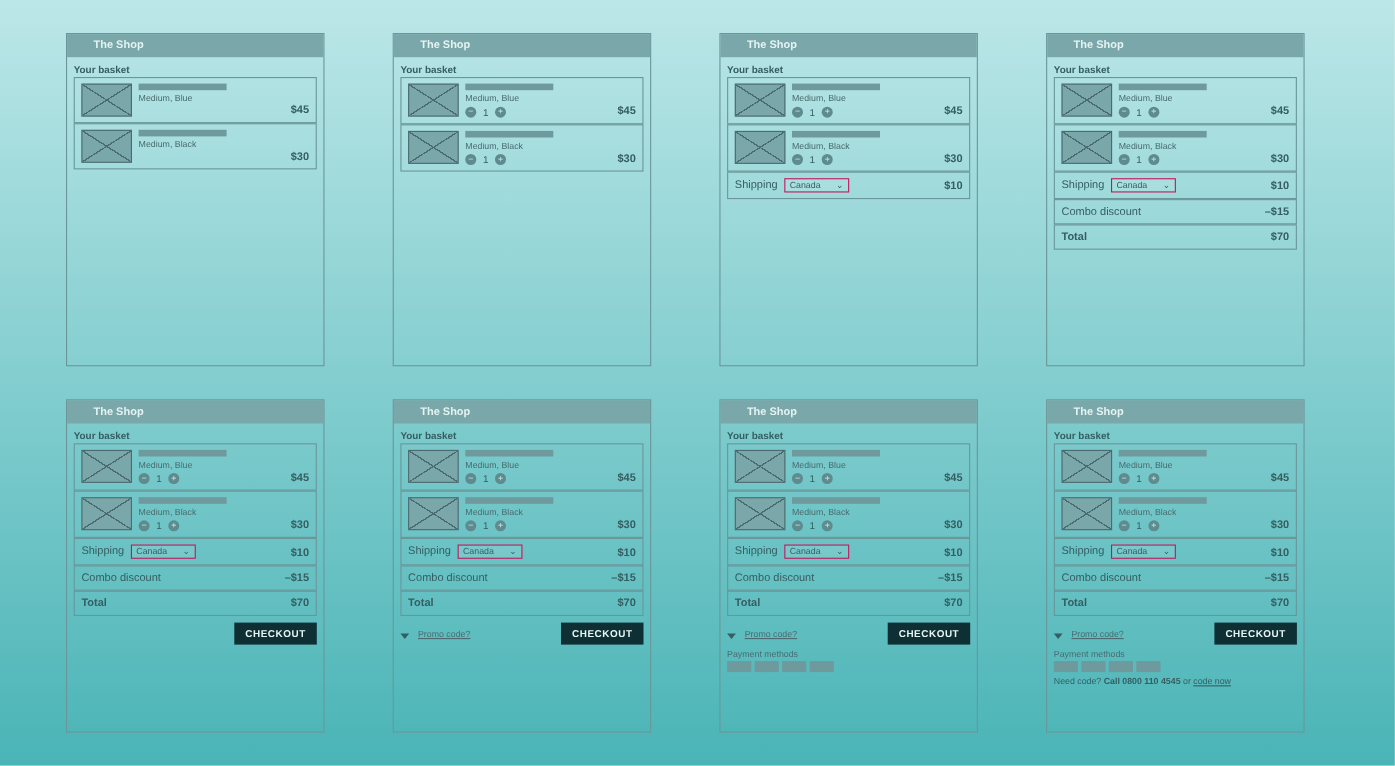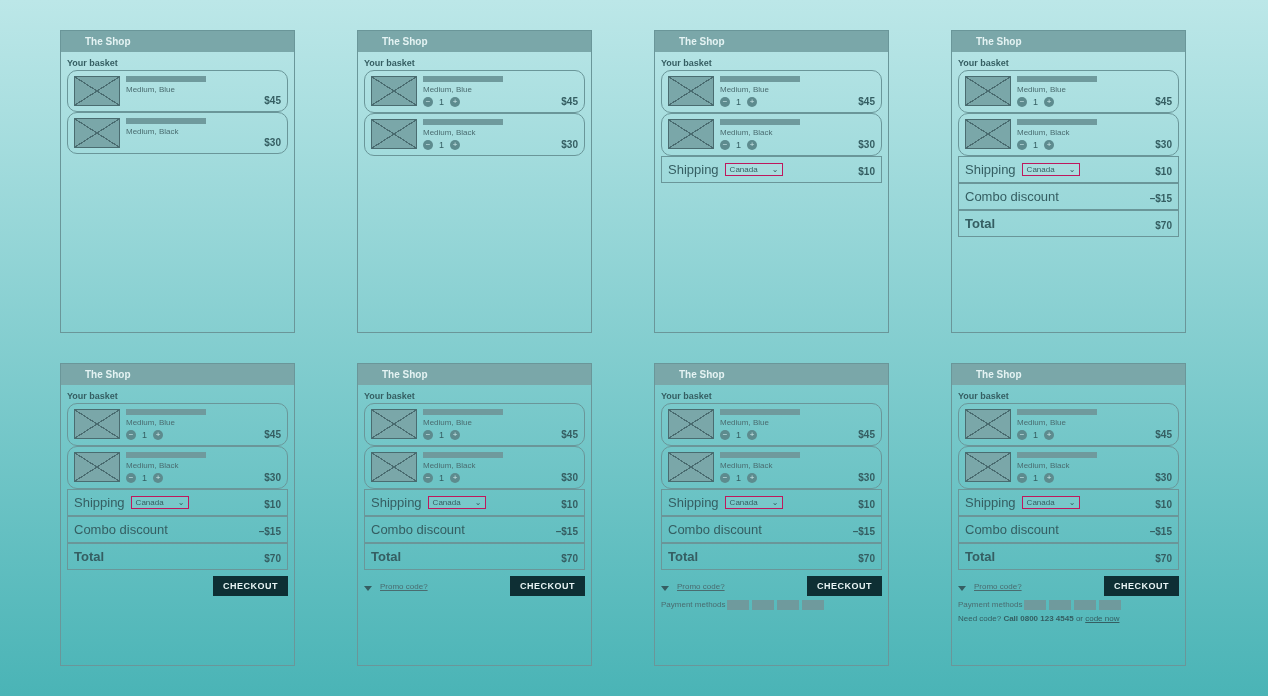--- a/index.html
+++ b/index.html
@@ -58,7 +58,6 @@
   }
   .item {
     align-items: flex-start;
-    border-radius: 10px;
   }
   .thumb {
     width: 46px;

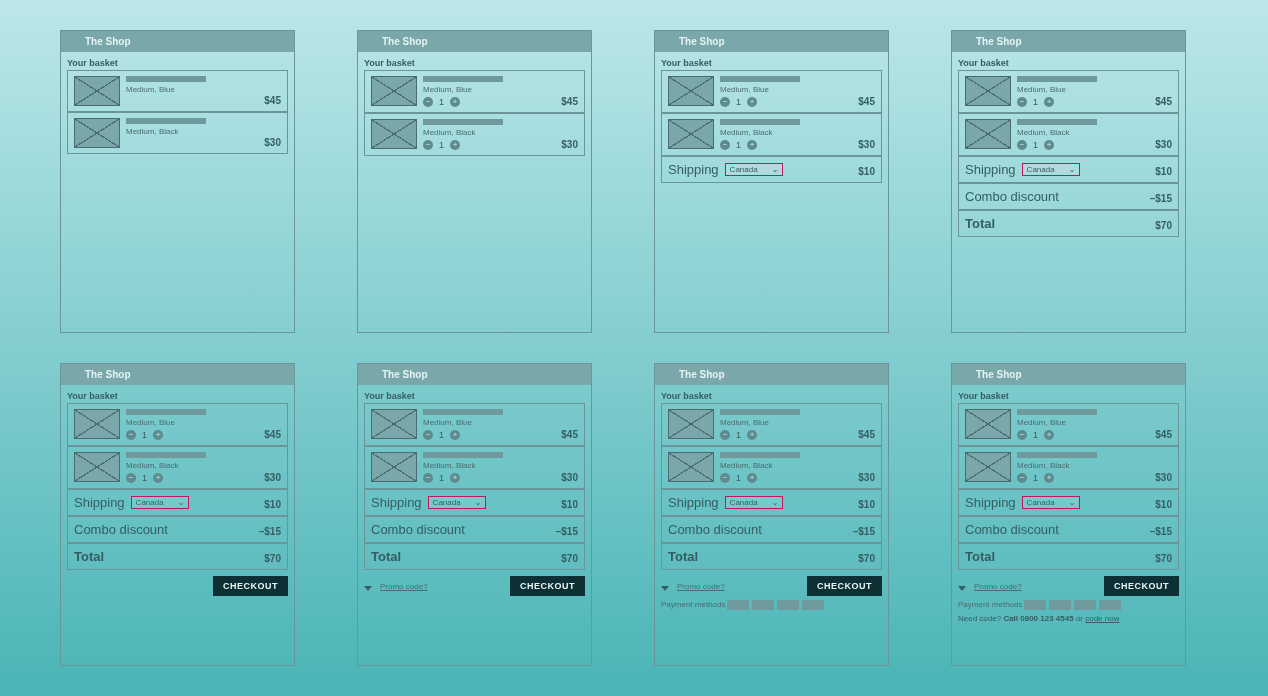--- a/index.html
+++ b/index.html
@@ -119,7 +119,7 @@
   .row {
     justify-content: space-between;
   }
-  .label { font-size: 13px; }
+  .label { font-size: 10px; }
   .select {
     border: 1px solid #be185d;
     padding: 1px 4px;

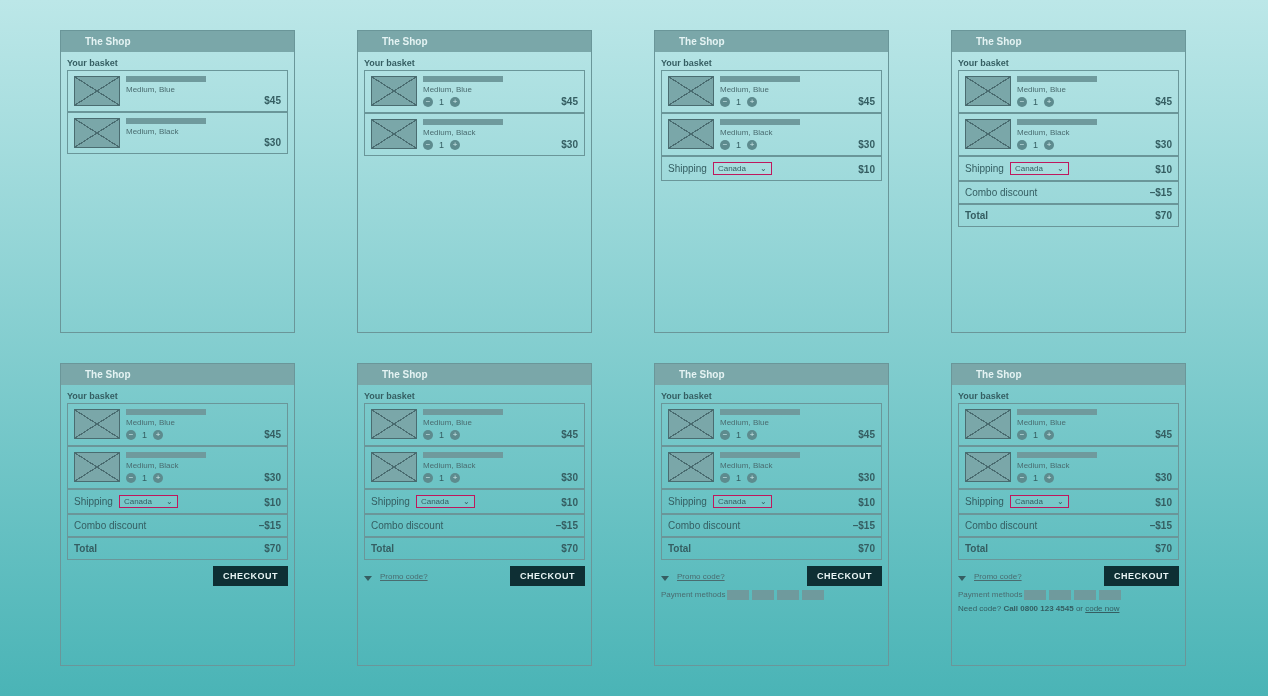--- a/index.html
+++ b/index.html
@@ -170,7 +170,7 @@
   }
   .pm {
     display: flex;
-    flex-direction: row;
+    flex-direction: column;
     gap: 2px;
   }
   .pm-row {

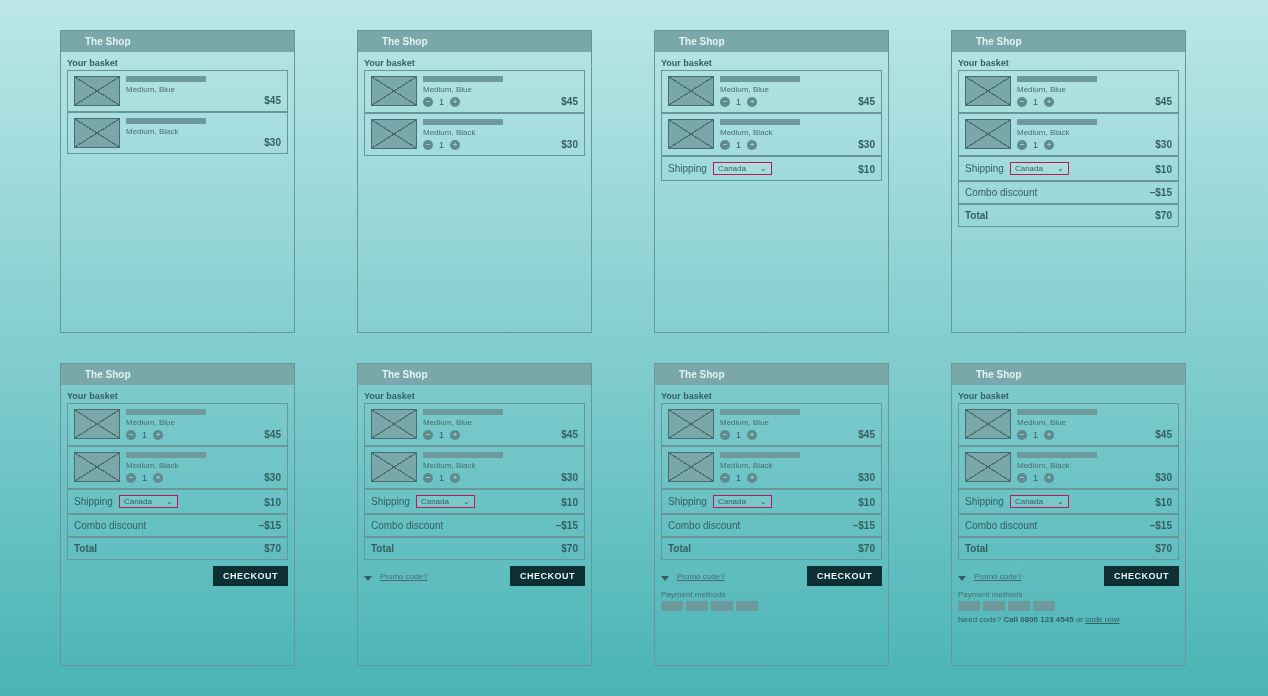--- a/index.html
+++ b/index.html
@@ -582,7 +582,7 @@
         </div>
       </div>
       <div class="help">
-        <span>Need code? </span><b>Call 0800 123 4545</b><span> or </span><u>code now</u>
+        <span>Need code? </span><b>Call 0800 110 4545</b><span> or </span><u>code now</u>
       </div>
     </div>
   </div>

